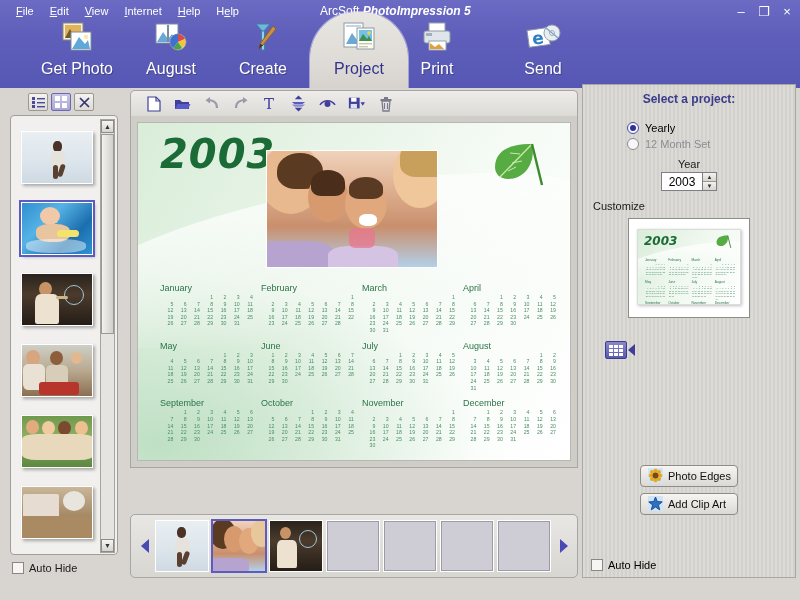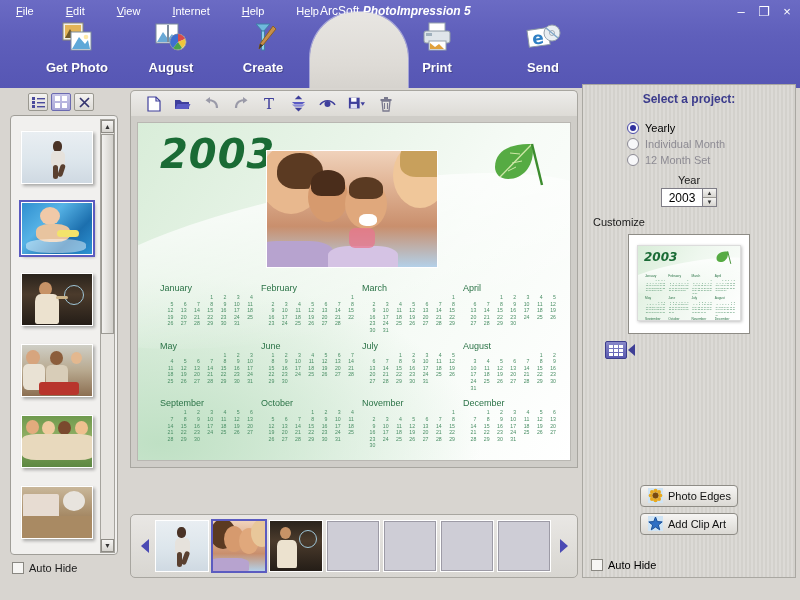--- a/index.html
+++ b/index.html
@@ -27,7 +27,7 @@
   #banner-inner { position: absolute; inset: 0; }
   .menubar {
     position: absolute; left: 8px; top: 3px;
-    display: flex; gap: 16px;
+    display: flex; gap: 0;
   }
   .menu-item {
     color: #ffffff; font-size: 11px; padding: 2px 8px 3px 8px;

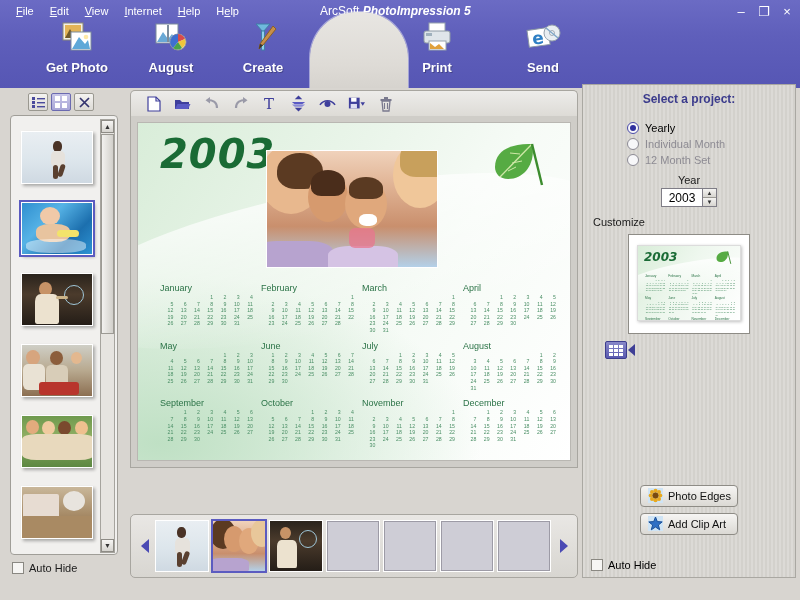--- a/index.html
+++ b/index.html
@@ -67,7 +67,7 @@
   }
   .navtab .ticon { height: 42px; display: flex; align-items: center; justify-content: center; }
   .navtab .tlabel {
-    font-size: 13px; font-weight: bold; color: #ffffff;
+    font-size: 16px; font-weight: normal; color: #ffffff;
     text-shadow: 1px 1px 0 rgba(0,0,0,0.25);
     margin-top: 2px;
   }

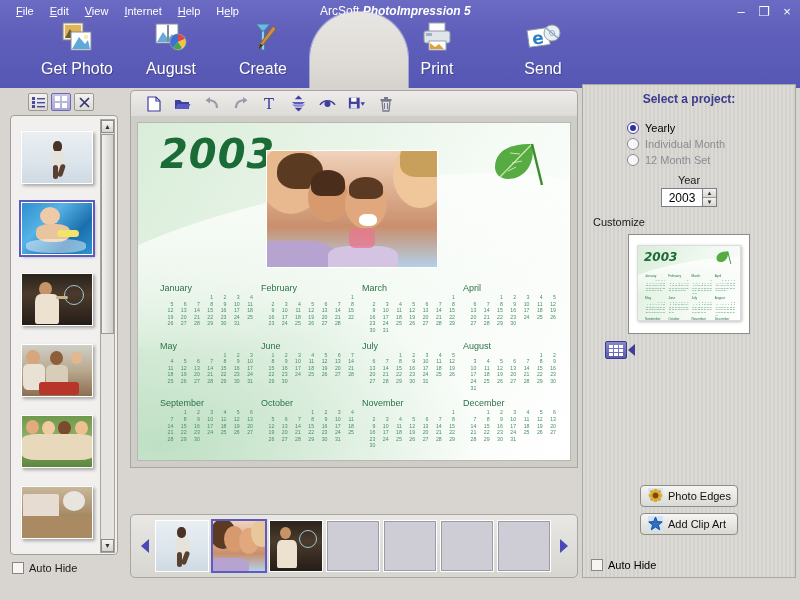--- a/index.html
+++ b/index.html
@@ -414,6 +414,22 @@
           <div class="tlabel">Create</div>
         </div>
 
+        <div class="navtab active" style="left:312px">
+          <div class="ticon">
+            <svg width="40" height="34" viewBox="0 0 40 34">
+              <rect x="5" y="3" width="19" height="24" fill="#ffffff" stroke="#8c9aa8"></rect>
+              <path d="M7 24 L13 13 L18 20 L22 24 Z" fill="#6aa9d6"></path>
+              <rect x="7" y="5" width="15" height="2" fill="#c6d4e0"></rect>
+              <rect x="18" y="8" width="17" height="21" fill="#fdfcf2" stroke="#8c9aa8"></rect>
+              <rect x="20" y="10" width="13" height="11" fill="#74c1e6"></rect>
+              <path d="M20 21 L24 14 L28 19 L30 16 L33 21 Z" fill="#3f8f4f"></path>
+              <circle cx="30" cy="13" r="1.8" fill="#f2d14b"></circle>
+              <rect x="20" y="23" width="13" height="1.4" fill="#c9c6b6"></rect>
+              <rect x="20" y="26" width="9" height="1.4" fill="#c9c6b6"></rect>
+            </svg>
+          </div>
+          <div class="tlabel">Project</div>
+        </div>
 
         <div class="navtab" style="left:390px">
           <div class="ticon">

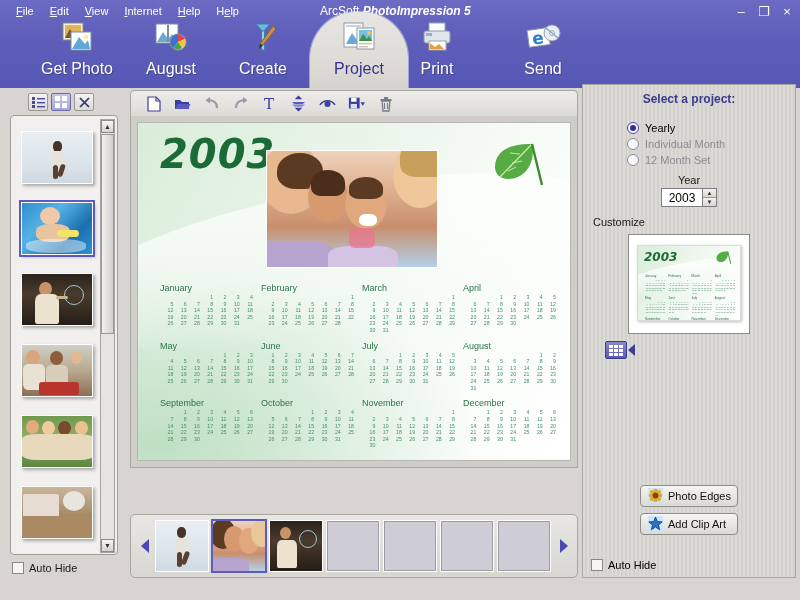--- a/index.html
+++ b/index.html
@@ -1182,10 +1182,6 @@
       <div class="radio-row">
         <div class="rdo on"></div>
         <span>Yearly</span>
-      </div>
-      <div class="radio-row dim">
-        <div class="rdo"></div>
-        <span>Individual Month</span>
       </div>
       <div class="radio-row dim">
         <div class="rdo"></div>

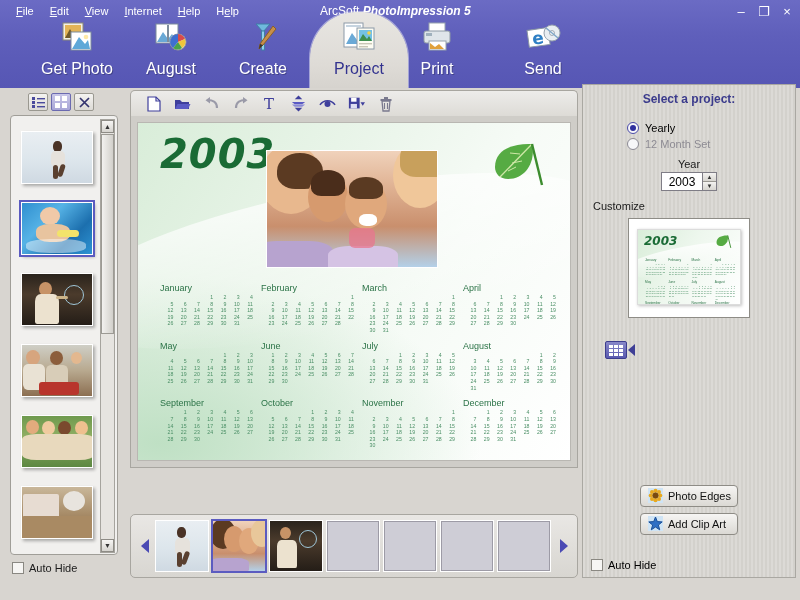--- a/index.html
+++ b/index.html
@@ -1552,7 +1552,7 @@
       </div>
     </div>
 
-    <div style="position:absolute;left:0;right:0;bottom:36px">
+    <div style="position:absolute;left:0;right:0;bottom:56px">
       <div class="rp-btn">
         <span>
           <svg width="15" height="15" viewBox="0 0 15 15">

